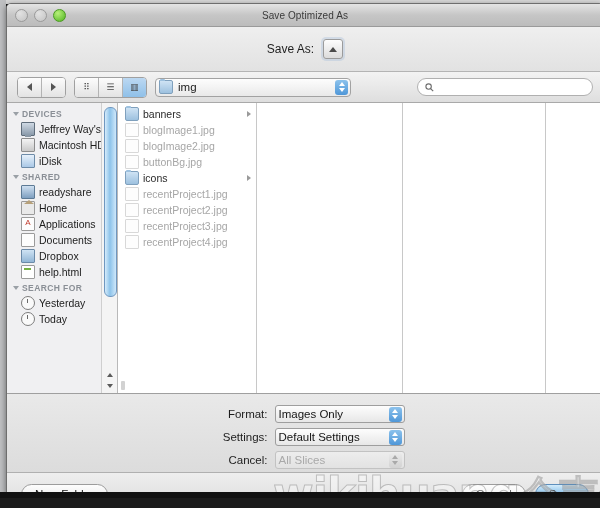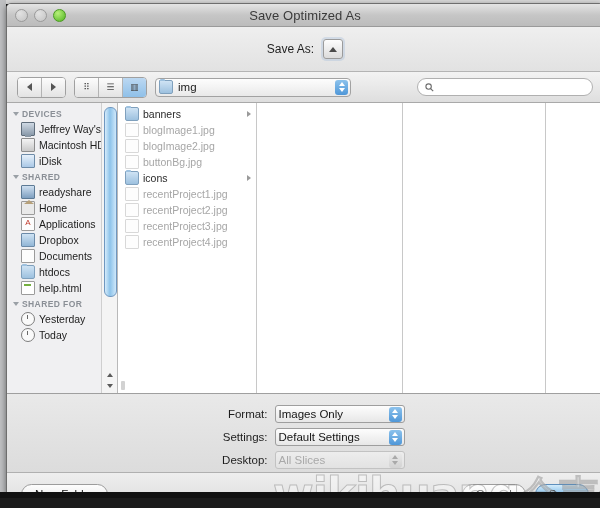--- a/index.html
+++ b/index.html
@@ -34,7 +34,7 @@
     border-bottom:1px solid #9a9a9a;
     display:flex; align-items:center; justify-content:center;
   }
-  .title-text { font-size:13px; color:#3b3b3b; letter-spacing:.1px;text-align:right; }
+  .title-text { font-size:10px; color:#3b3b3b; letter-spacing:.1px;text-align:right; }
   .lights { position:absolute; left:8px; top:5px; display:flex; gap:6px; }
   .light { width:11px; height:11px; border-radius:50%; border:1px solid #9a9a9a; }
   .light.close   { background:radial-gradient(circle at 35% 30%, #e2e2e2, #c3c3c3); }

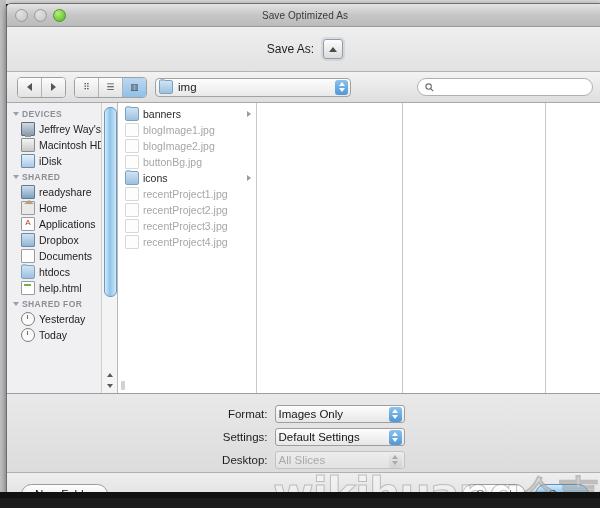--- a/index.html
+++ b/index.html
@@ -339,12 +339,12 @@
           <span>Applications</span>
         </div>
         <div class="sb-item">
+          <span class="ic doc"></span>
+          <span>Documents</span>
+        </div>
+        <div class="sb-item">
           <span class="ic dropbox"></span>
           <span>Dropbox</span>
-        </div>
-        <div class="sb-item">
-          <span class="ic doc"></span>
-          <span>Documents</span>
         </div>
         <div class="sb-item">
           <span class="ic folder"></span>

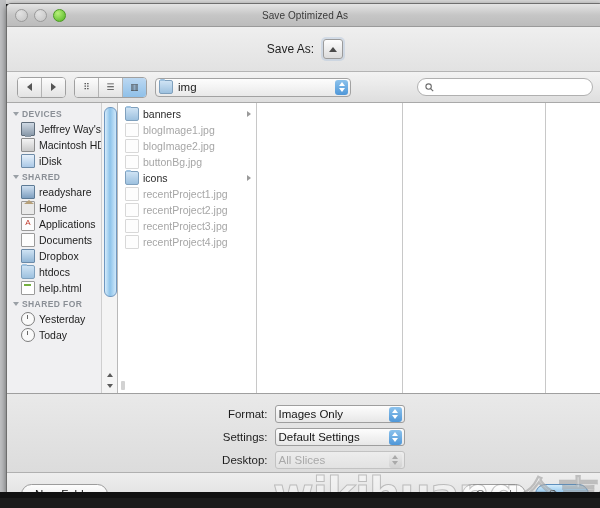--- a/index.html
+++ b/index.html
@@ -347,10 +347,6 @@
           <span>Dropbox</span>
         </div>
         <div class="sb-item">
-          <span class="ic folder"></span>
-          <span>htdocs</span>
-        </div>
-        <div class="sb-item">
           <span class="ic html"></span>
           <span>help.html</span>
         </div>

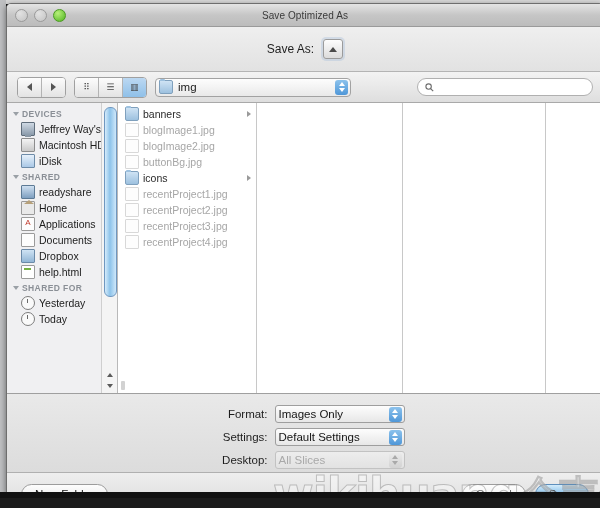--- a/index.html
+++ b/index.html
@@ -353,7 +353,7 @@
 
         <div class="sec-head">
           <span class="tri"></span>
-          <span>SHARED FOR</span>
+          <span>SEARCH FOR</span>
         </div>
         <div class="sb-item">
           <span class="ic clock"></span>

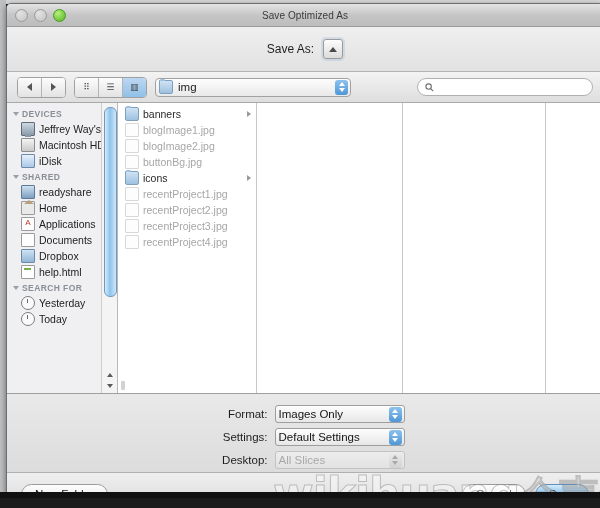--- a/index.html
+++ b/index.html
@@ -447,7 +447,7 @@
         </div>
       </div>
       <div class="opt-row">
-        <div class="opt-label">Desktop:</div>
+        <div class="opt-label">Cancel:</div>
         <div class="popup disabled">
           <span>All Slices</span>
           <span class="pop-arrows gray">

